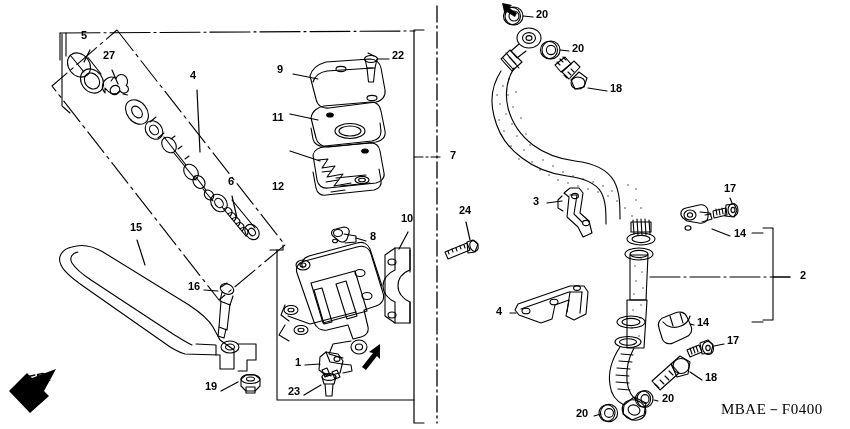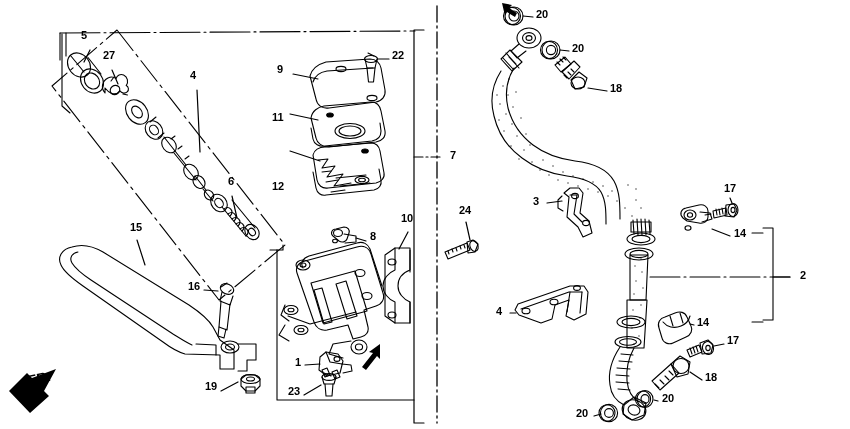--- a/index.html
+++ b/index.html
@@ -519,6 +519,7 @@
 
 <span class="frlabel" style="left:28px; top:370px; transform:rotate(-12deg);">FR.</span>
 
+<span class="partno" style="left:721px; top:400px;">MBAE－F0400</span>
 
 </div>
 

